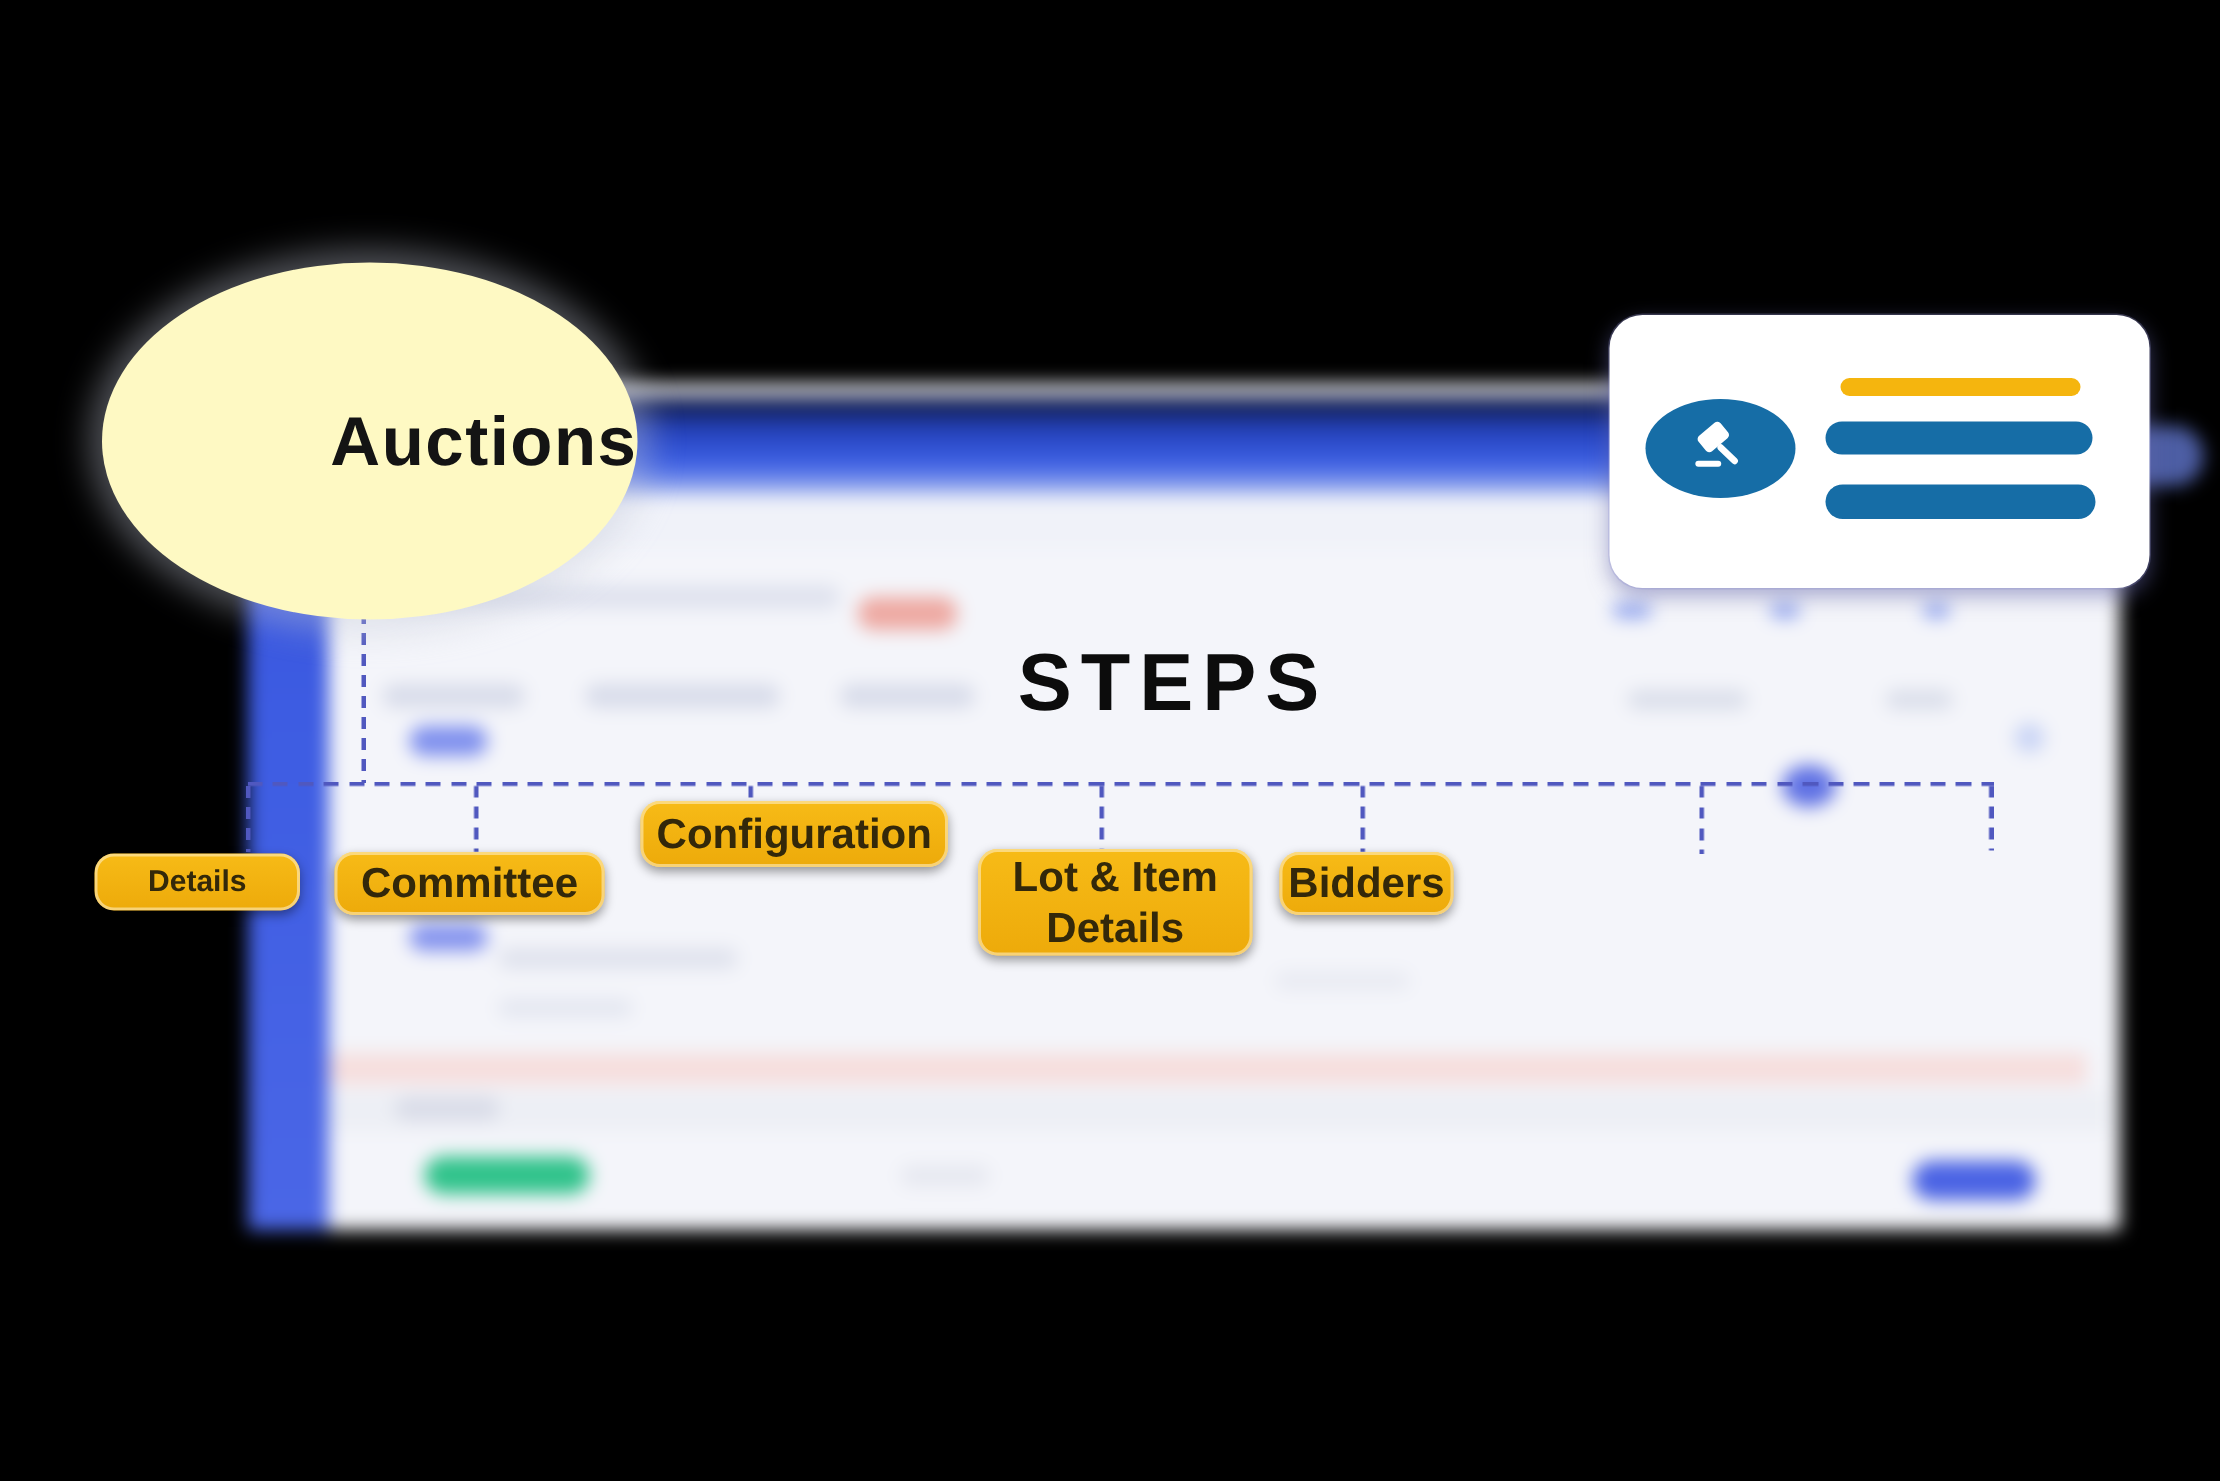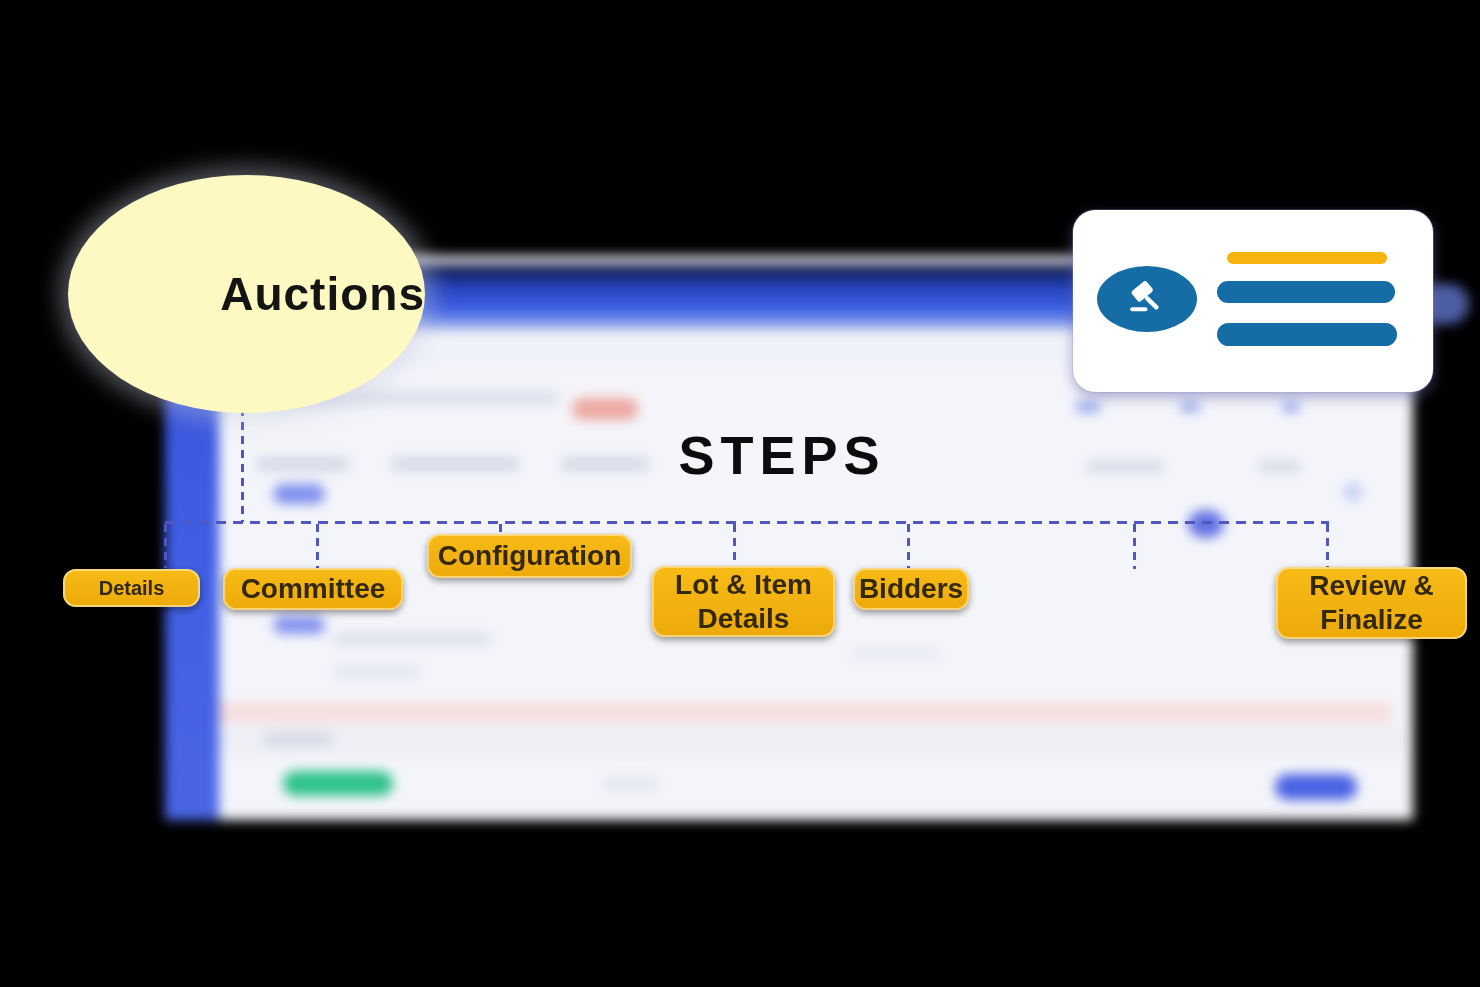--- a/index.html
+++ b/index.html
@@ -147,10 +147,6 @@
   <div class="badge b-bidders">
     <span>Bidders</span>
   </div>
-  <div class="badge b-review">
-    <span>Review &amp;</span>
-    <span>Finalize</span>
-  </div>
 
 </div>
 

